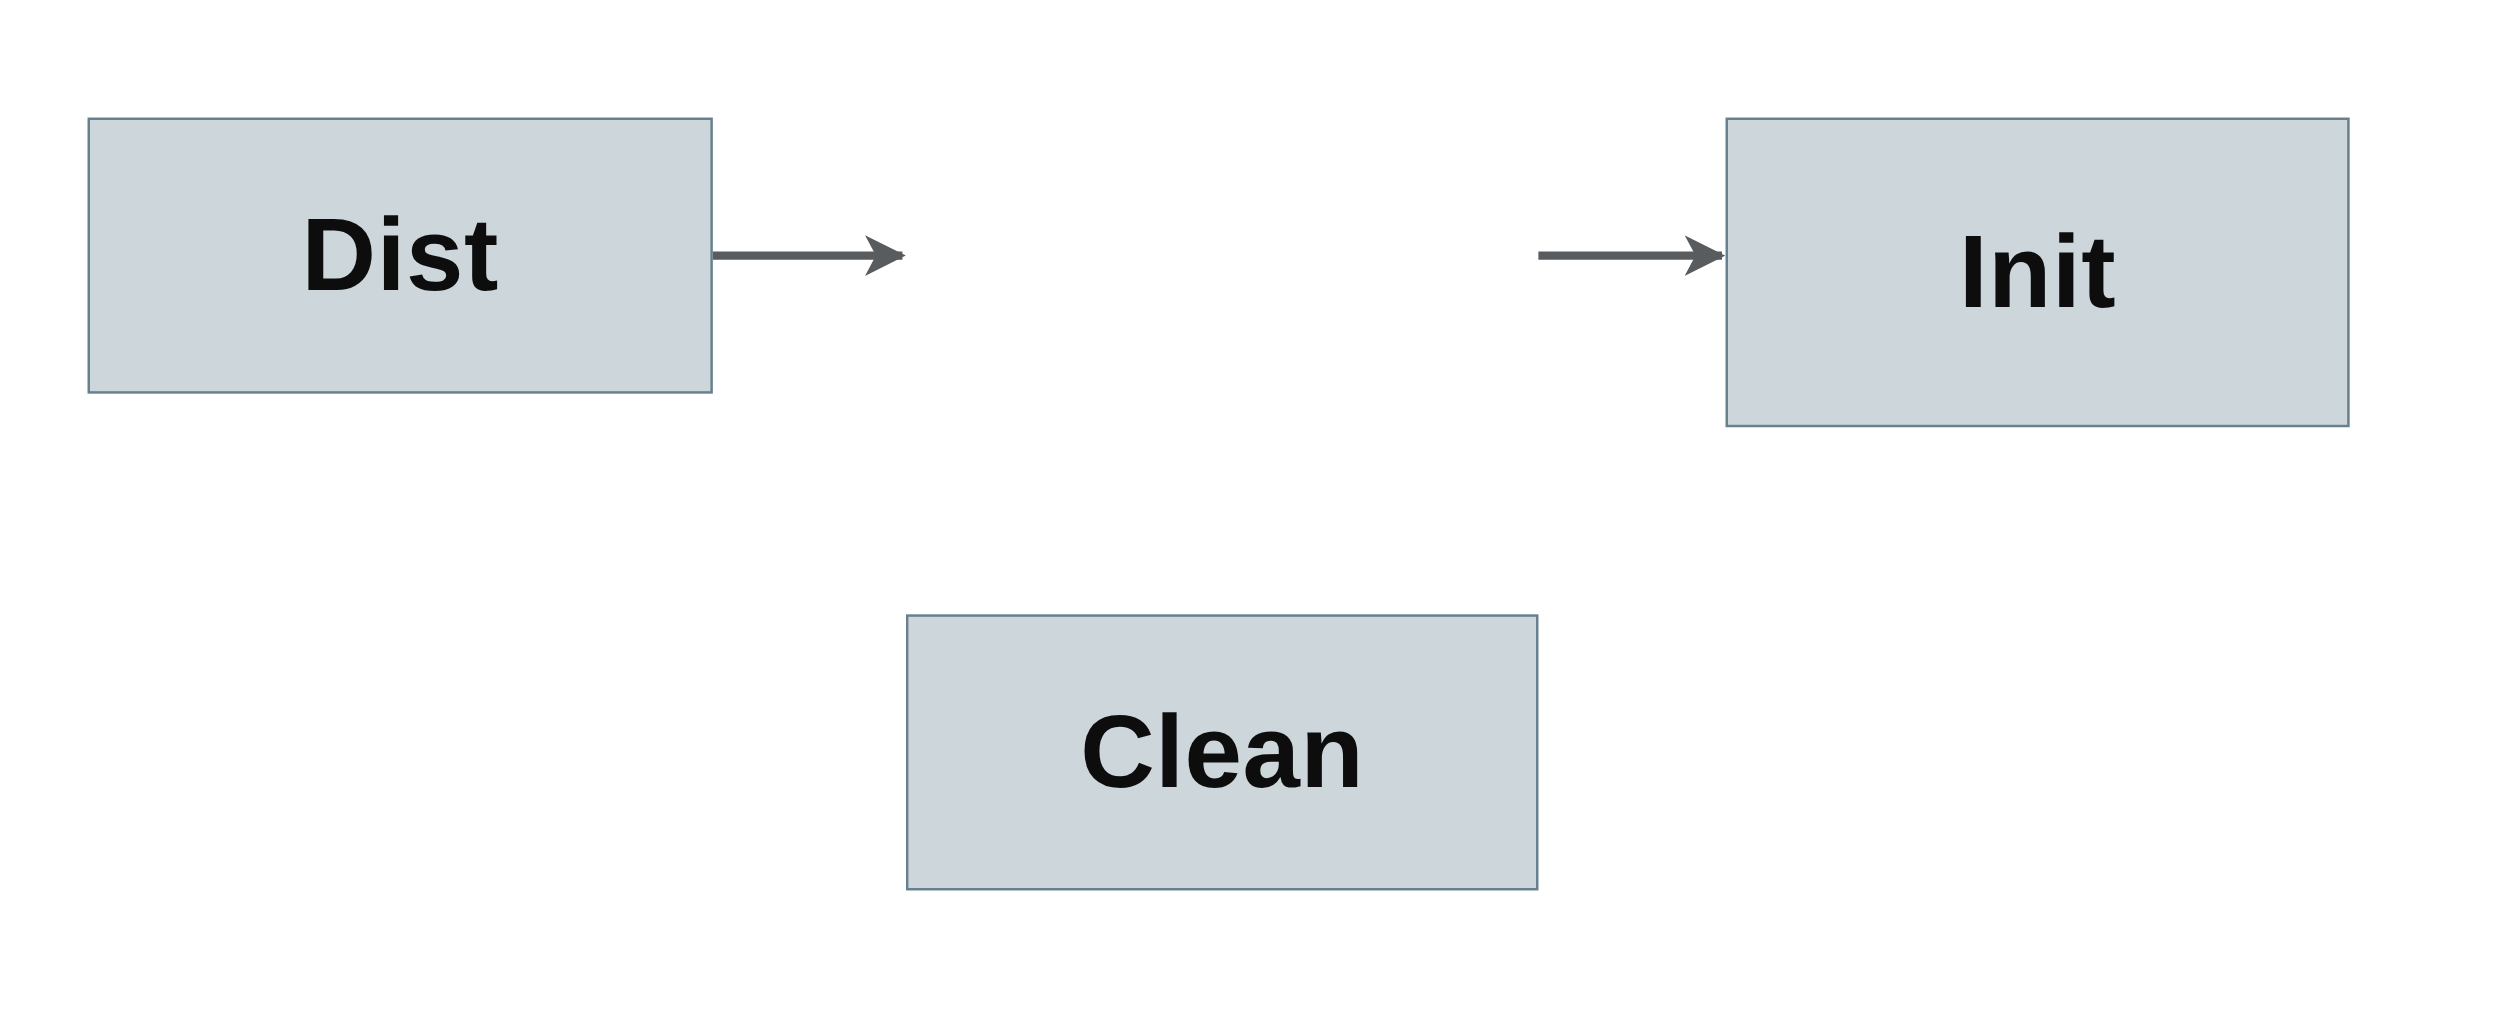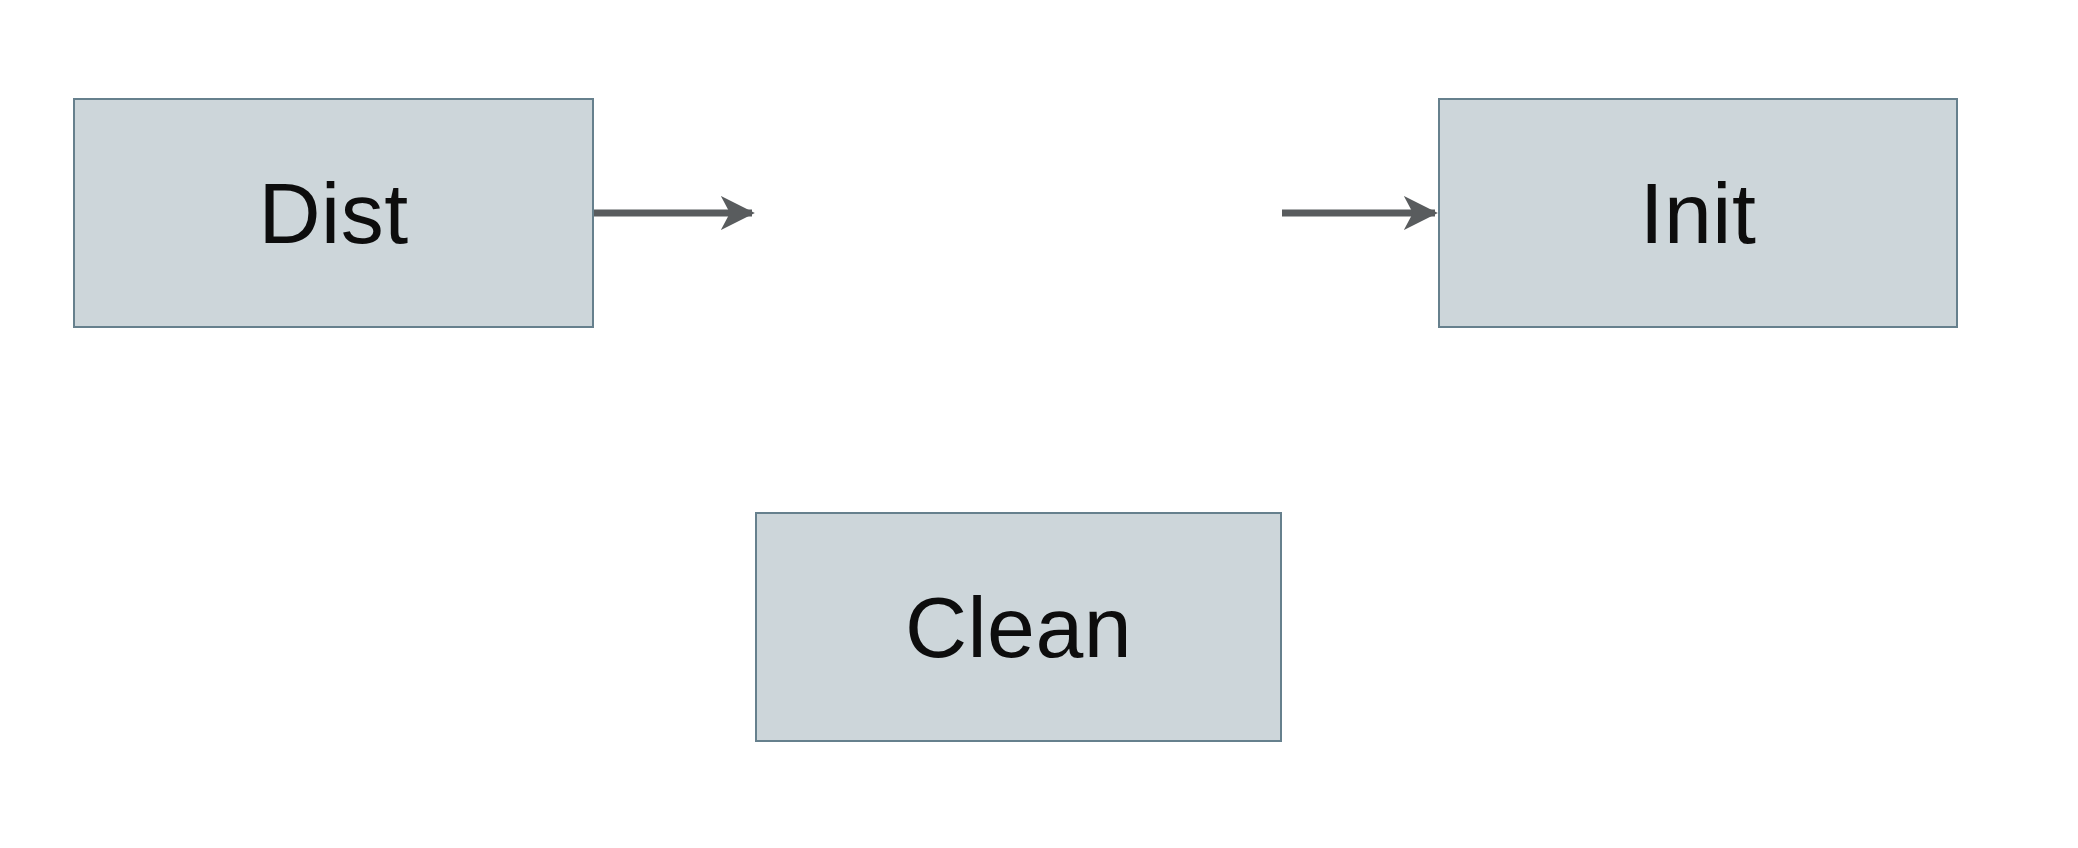--- a/index.html
+++ b/index.html
@@ -39,6 +39,7 @@
     letter-spacing: 0.5px;
     white-space: nowrap;
     user-select: none;
+    font-weight: bold;
   }
   .node-dist    { left: 73px;   top: 98px;  width: 521px; height: 230px; }
   .node-compile { left: 755px;  top: 98px;  width: 527px; height: 230px; }

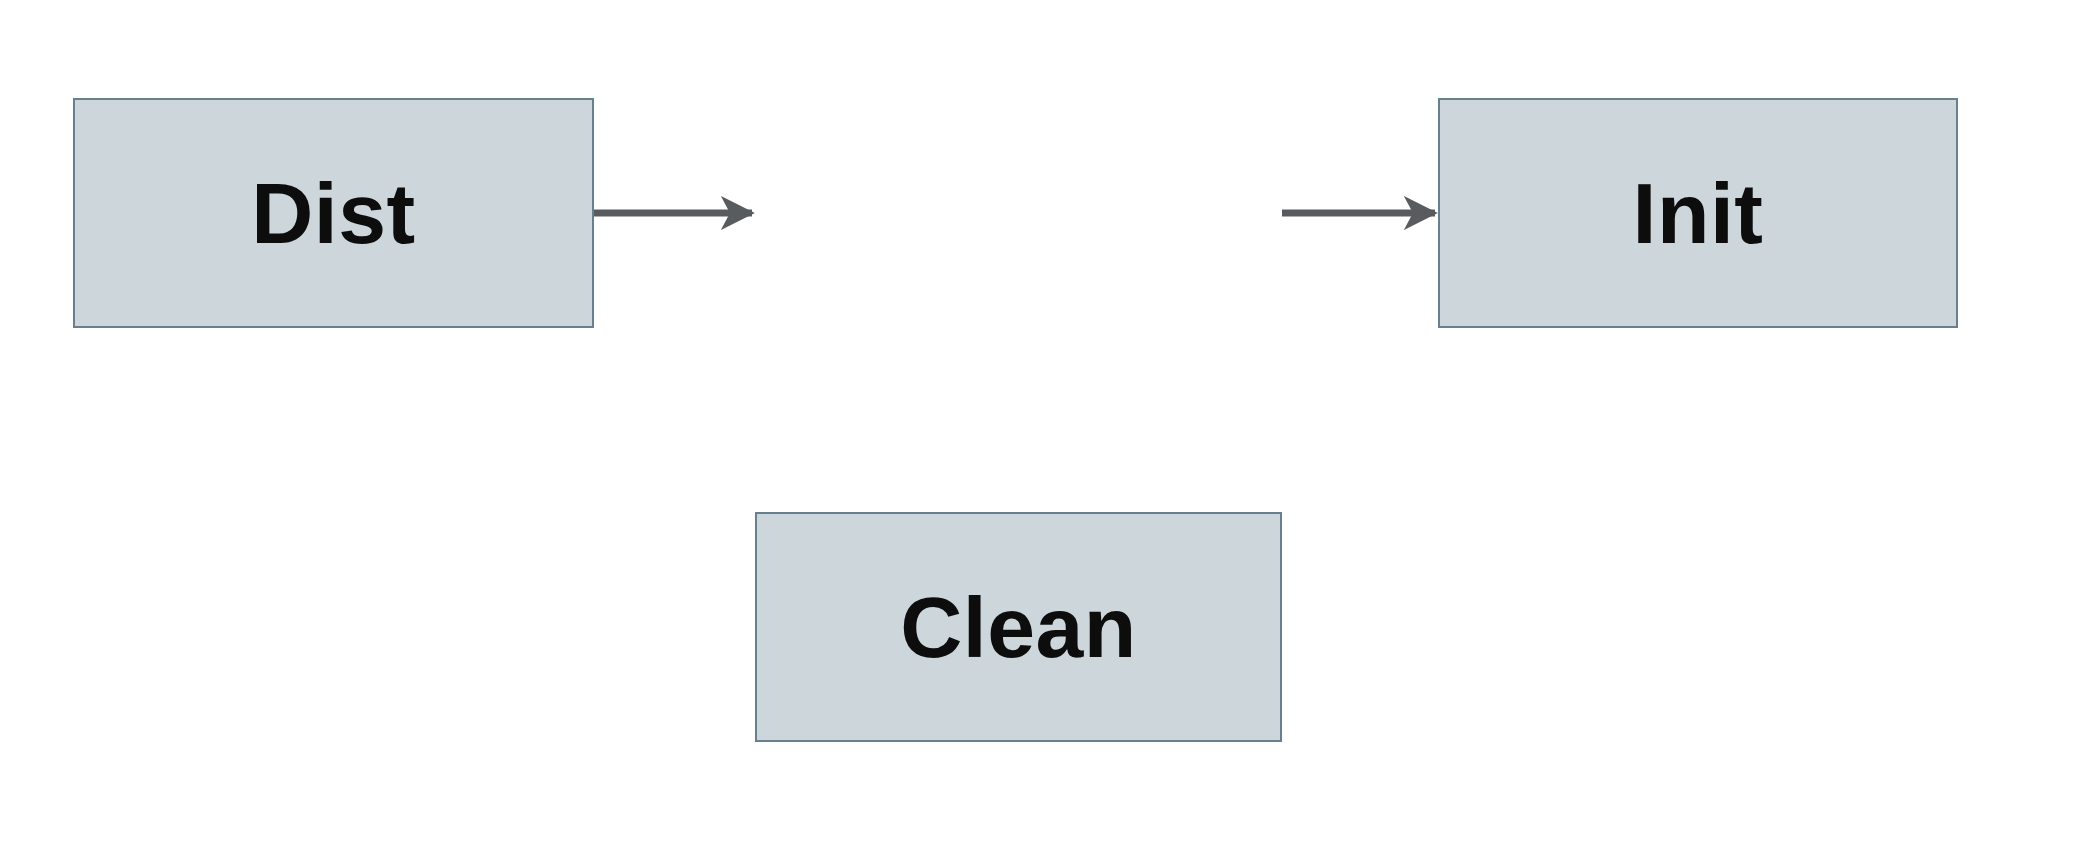--- a/index.html
+++ b/index.html
@@ -43,7 +43,7 @@
   }
   .node-dist    { left: 73px;   top: 98px;  width: 521px; height: 230px; }
   .node-compile { left: 755px;  top: 98px;  width: 527px; height: 230px; }
-  .node-init    { left: 1438px; top: 98px;  width: 520px; height: 230px; }
+  .node-init    { left: 1438px; top: 98px;  width: 520px; height: 258px; }
   .node-clean   { left: 755px;  top: 512px; width: 527px; height: 230px; }
 </style>
 </head>

